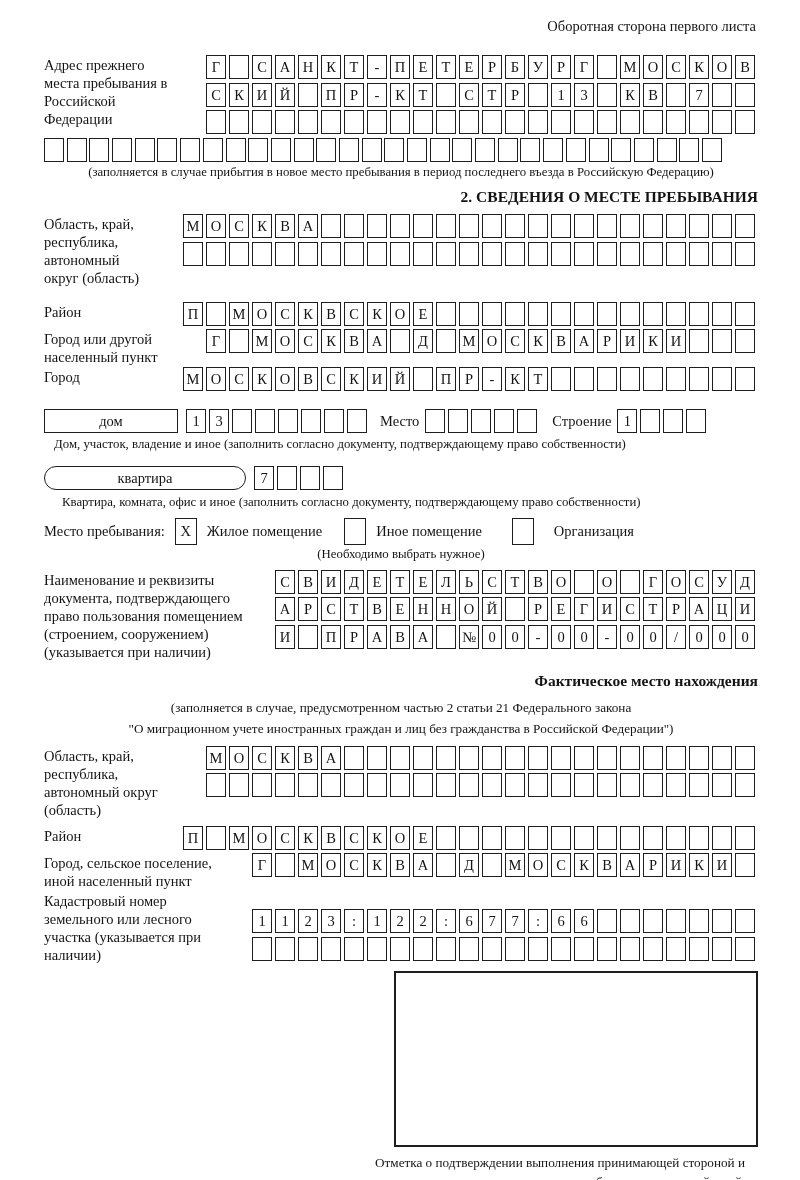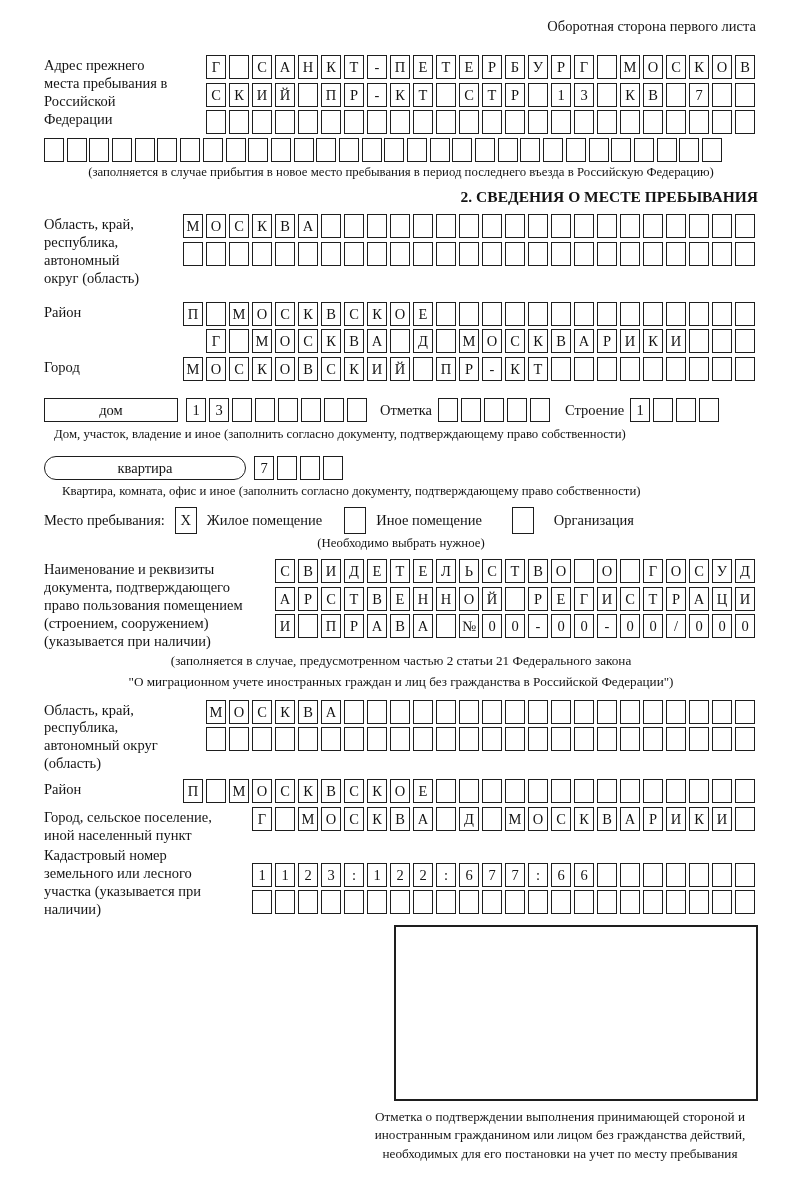--- a/index.html
+++ b/index.html
@@ -261,6 +261,7 @@
   </div>
 
   <div class="frow">
+    <div class="flabel w130">Город или другой населенный пункт</div>
     <div class="grid">
       <div class="cellrow">
           <span class="cell">Г</span>

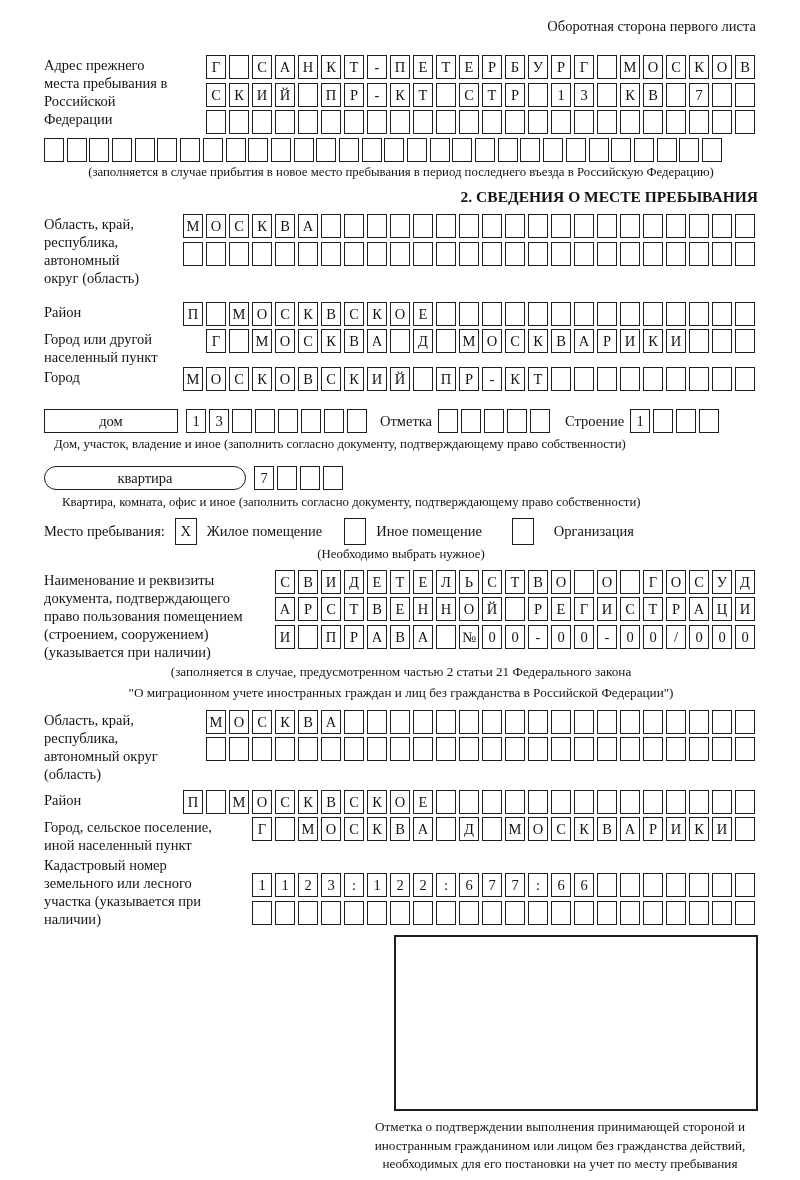--- a/index.html
+++ b/index.html
@@ -337,7 +337,7 @@
         <span class="cell"></span>
         <span class="cell"></span>
       </div>
-    <div class="lbl-inline" style="margin-left:10px;margin-right:6px;">Отметка</div>
+    <div class="lbl-inline" style="margin-left:10px;margin-right:6px;">Место</div>
     <div class="cellrow">
         <span class="cell"></span>
         <span class="cell"></span>

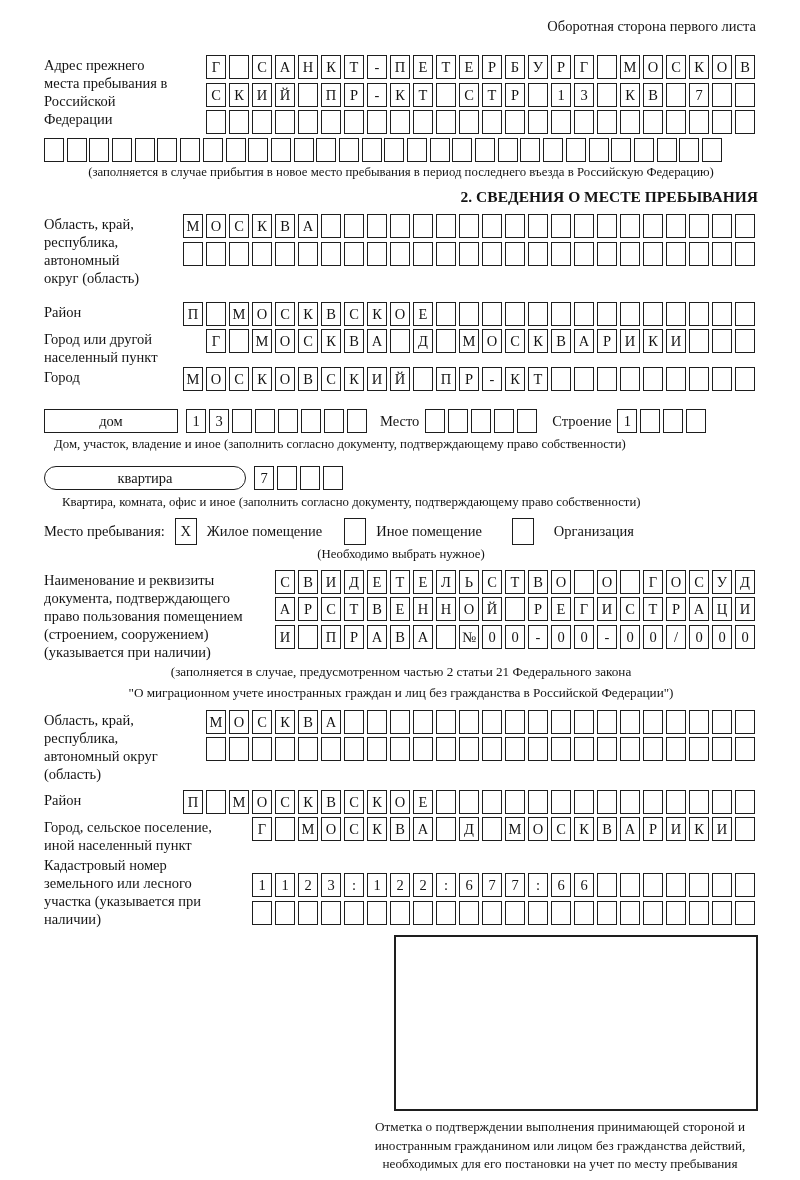--- a/index.html
+++ b/index.html
@@ -452,6 +452,7 @@
     </div>
   </div>
 
+  <div class="sec-title mt10">Фактическое место нахождения</div>
   <div class="fact-note">(заполняется в случае, предусмотренном частью 2 статьи 21 Федерального закона</div>
   <div class="fact-note" style="margin-bottom:8px;">"О миграционном учете иностранных граждан и лиц без гражданства в Российской Федерации")</div>
 

